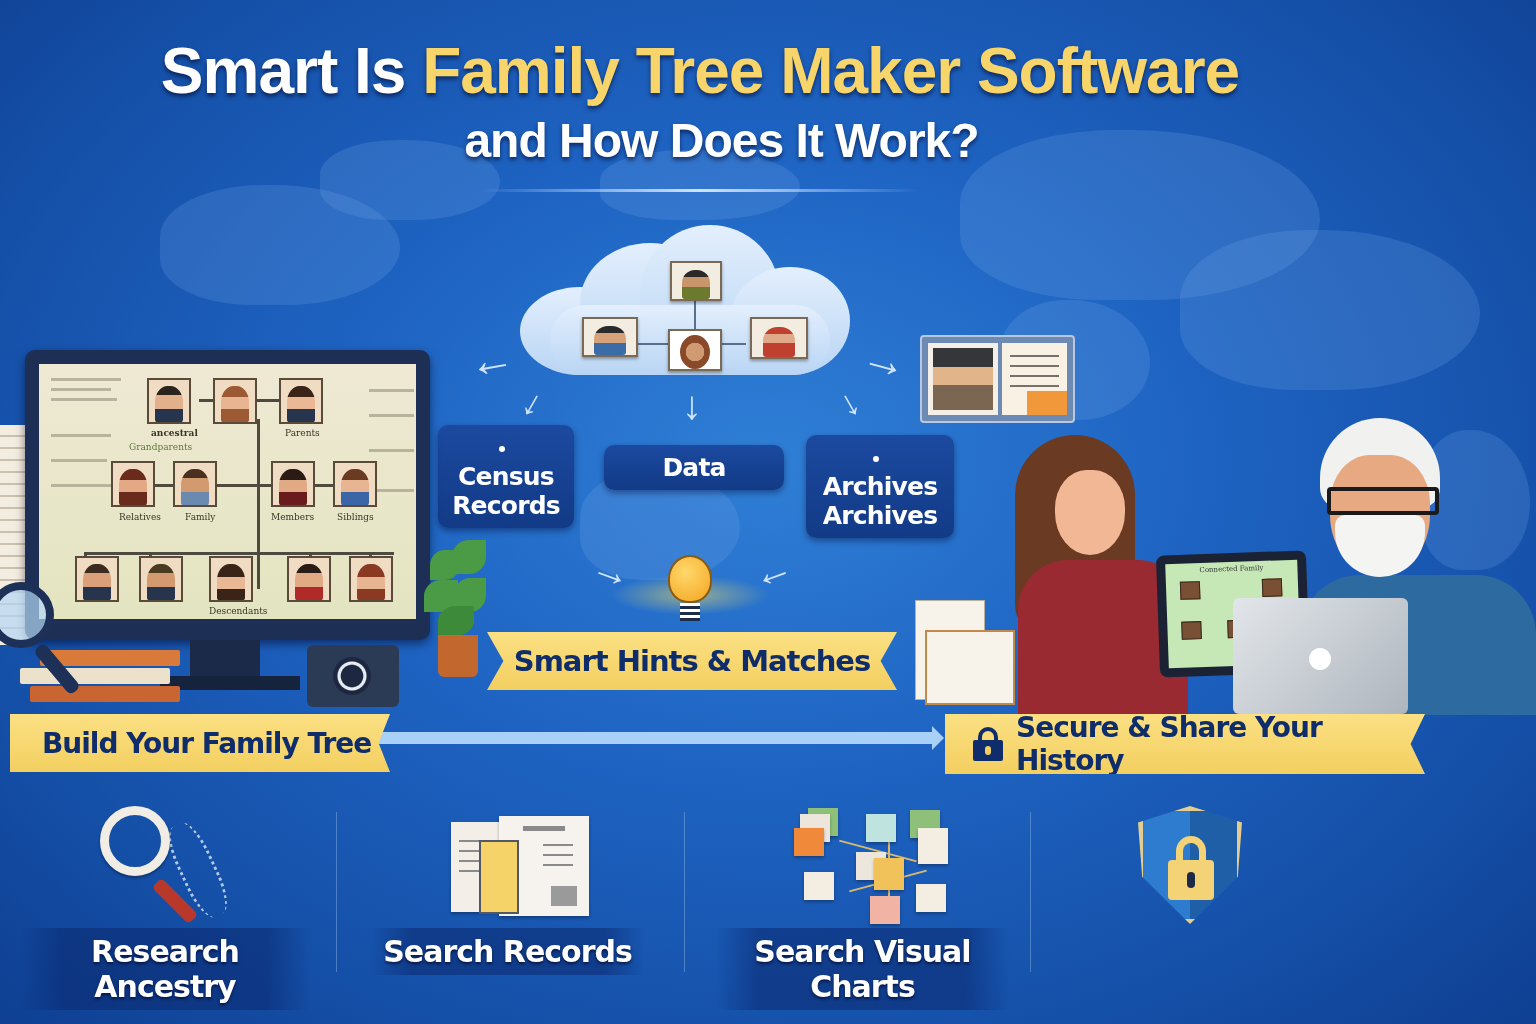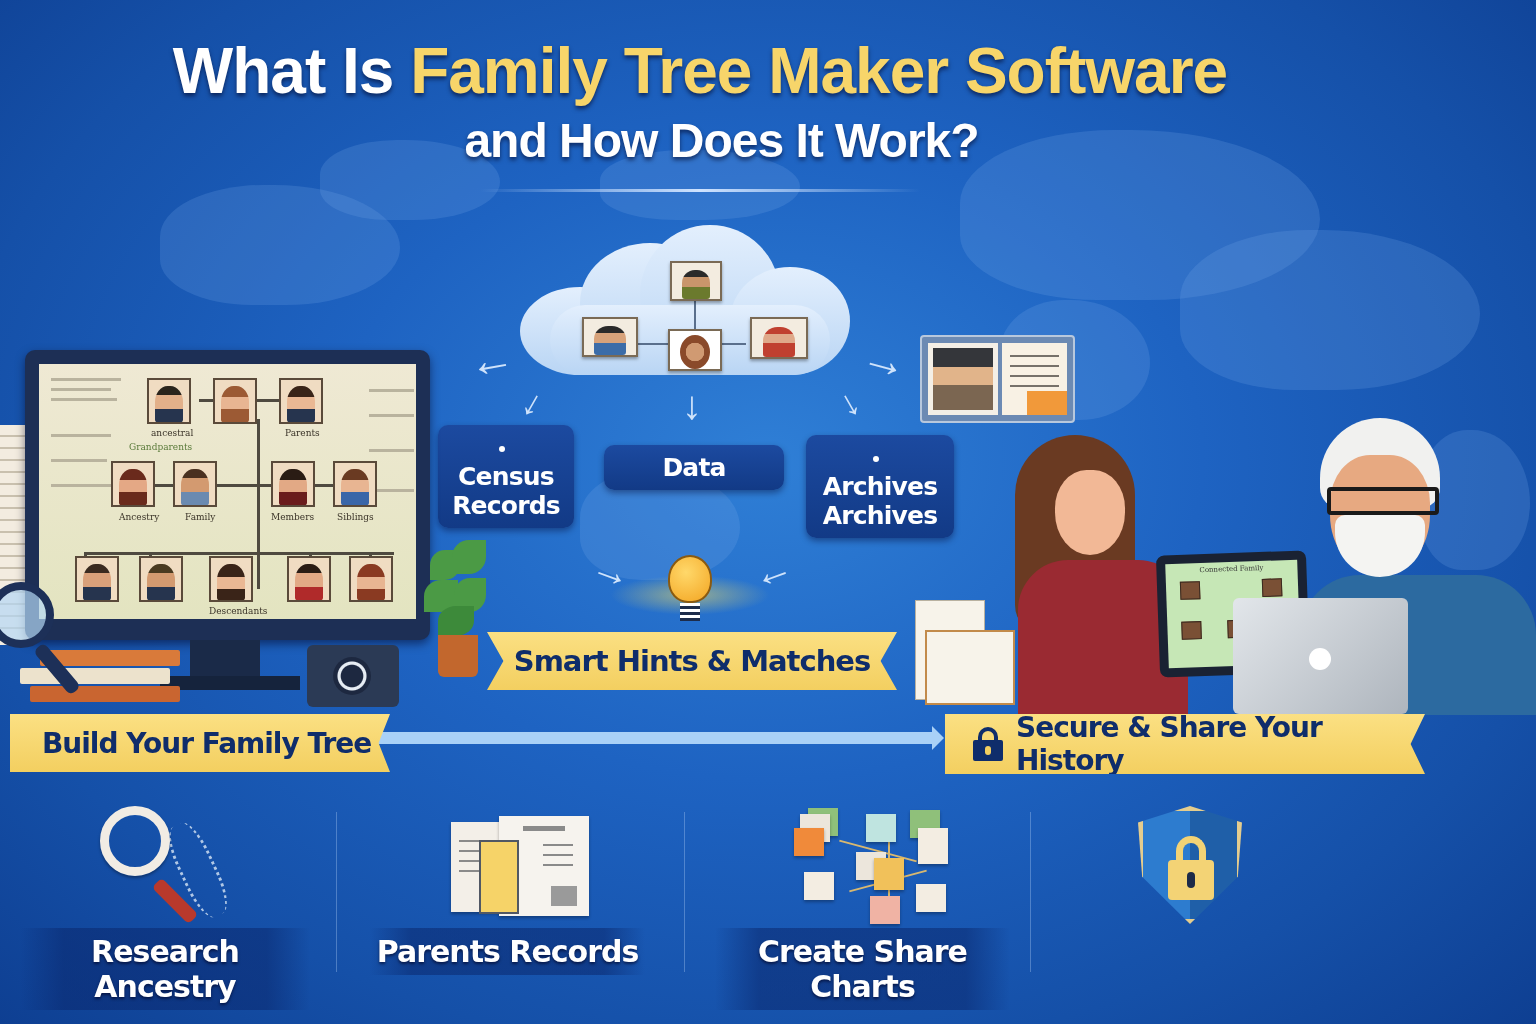--- a/index.html
+++ b/index.html
@@ -142,7 +142,7 @@
 </div>
 
 <div class="title">
-  <div class="l1"><span>What Is </span><span class="accent">Family Tree Maker Software</span></div>
+  <div class="l1"><span>Smart Is </span><span class="accent">Family Tree Maker Software</span></div>
   <div class="l2" style="padding-left:0;margin-left:43px;">and How Does It Work?</div>
 </div>
 <div class="title-underline"></div>

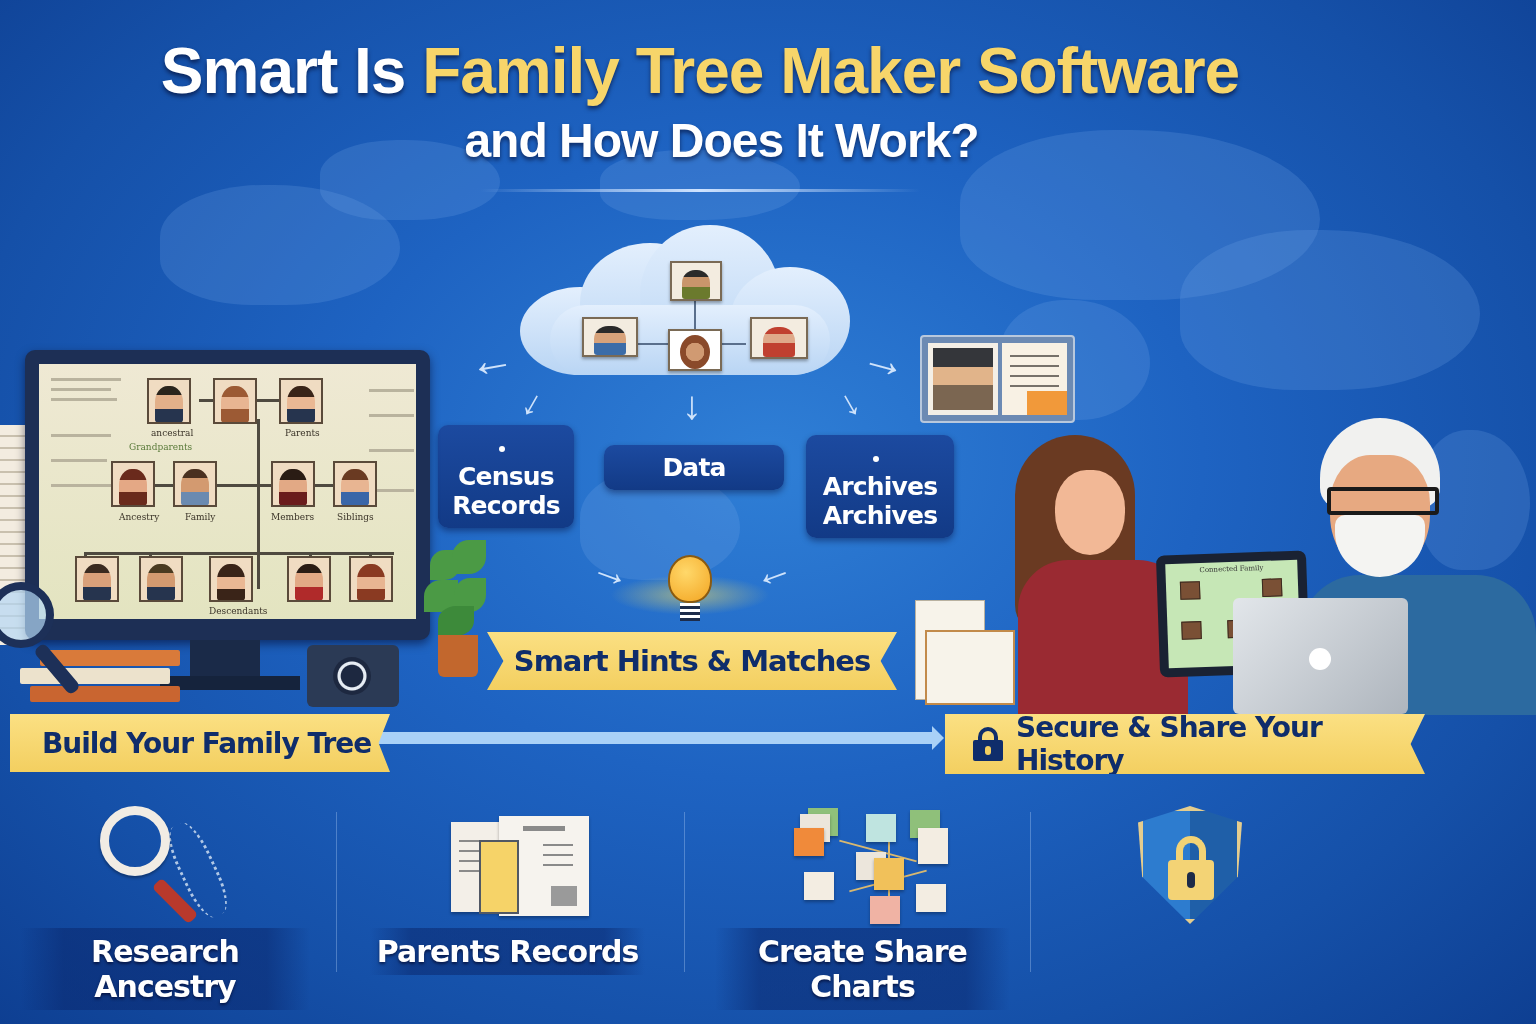--- a/index.html
+++ b/index.html
@@ -241,7 +241,7 @@
     <div class="tree-photo" style="left:240px;top:14px;">
         <div class="face" style="background:linear-gradient(180deg,#3a2418 0 30%,#eab894 30% 65%,#26344e 65%);"></div>
       </div>
-    <div class="tlabel" style="left:112px;top:64px;">ancestral</div>
+    <div class="tlabel" style="left:112px;top:64px;font-weight:bold;">ancestral</div>
     <div class="tlabel" style="left:246px;top:64px;">Parents</div>
     <div class="tlabel" style="left:90px;top:78px;color:#5a7a3a;">Grandparents</div>
 

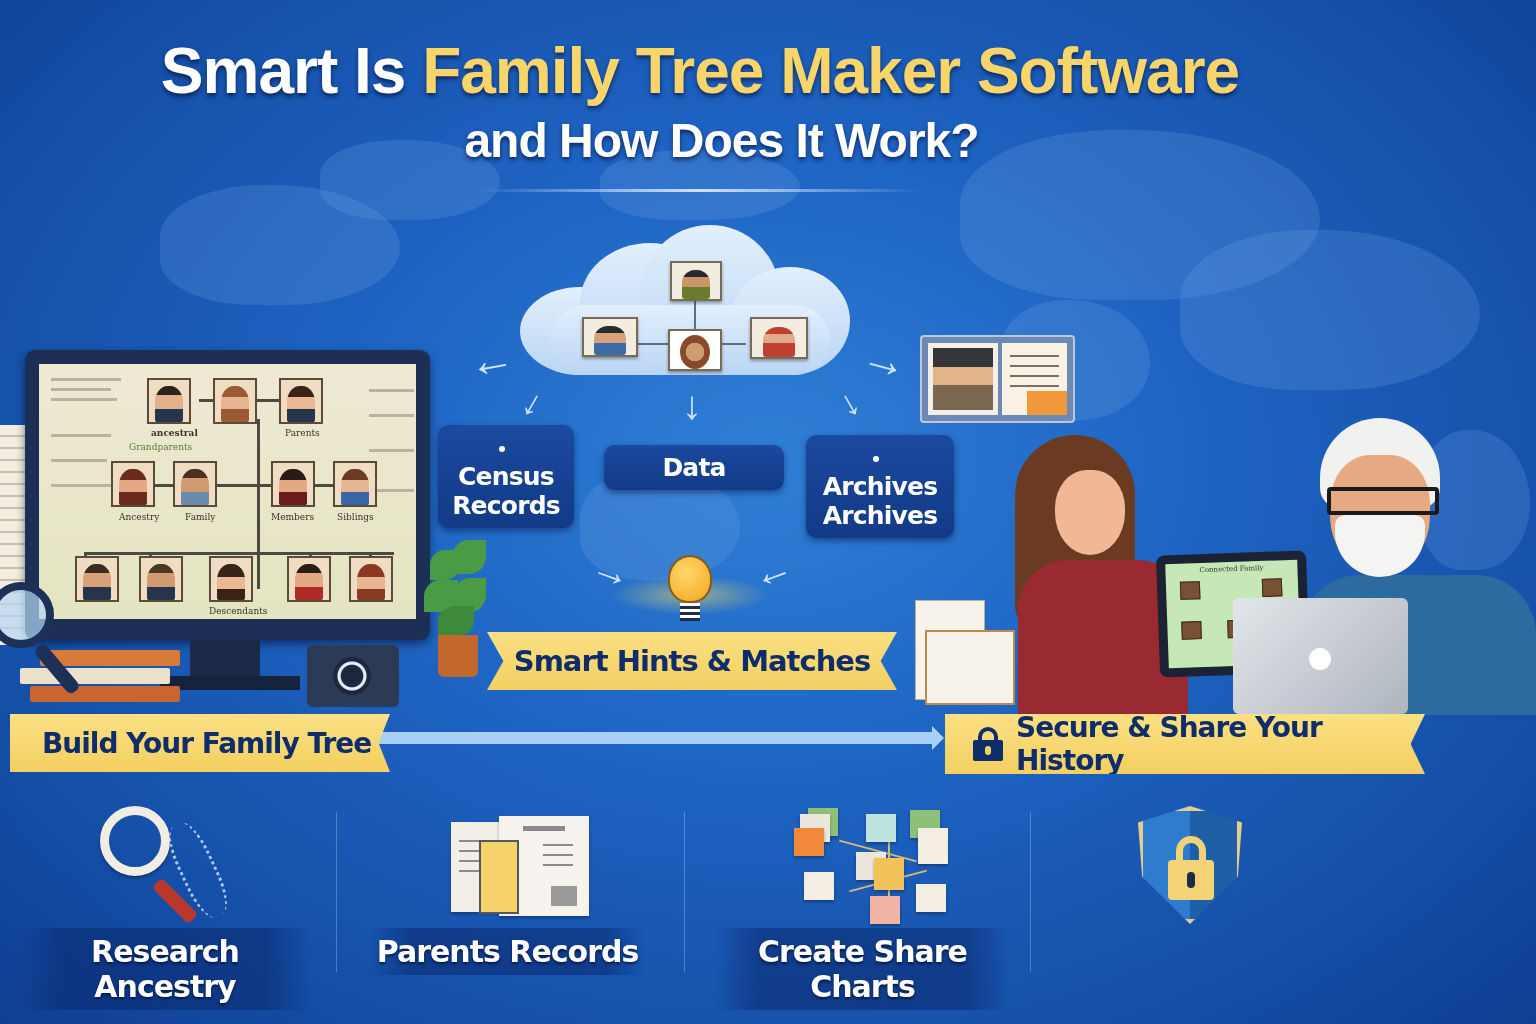--- a/index.html
+++ b/index.html
@@ -257,7 +257,7 @@
     <div class="tree-photo" style="left:294px;top:97px;">
         <div class="face" style="background:linear-gradient(180deg,#6a3a22 0 30%,#e8b592 30% 65%,#3a66a8 65%);"></div>
       </div>
-    <div class="tlabel" style="left:80px;top:148px;">Ancestry</div>
+    <div class="tlabel" style="left:80px;top:148px;">Relatives</div>
     <div class="tlabel" style="left:146px;top:148px;">Family</div>
     <div class="tlabel" style="left:232px;top:148px;">Members</div>
     <div class="tlabel" style="left:298px;top:148px;">Siblings</div>

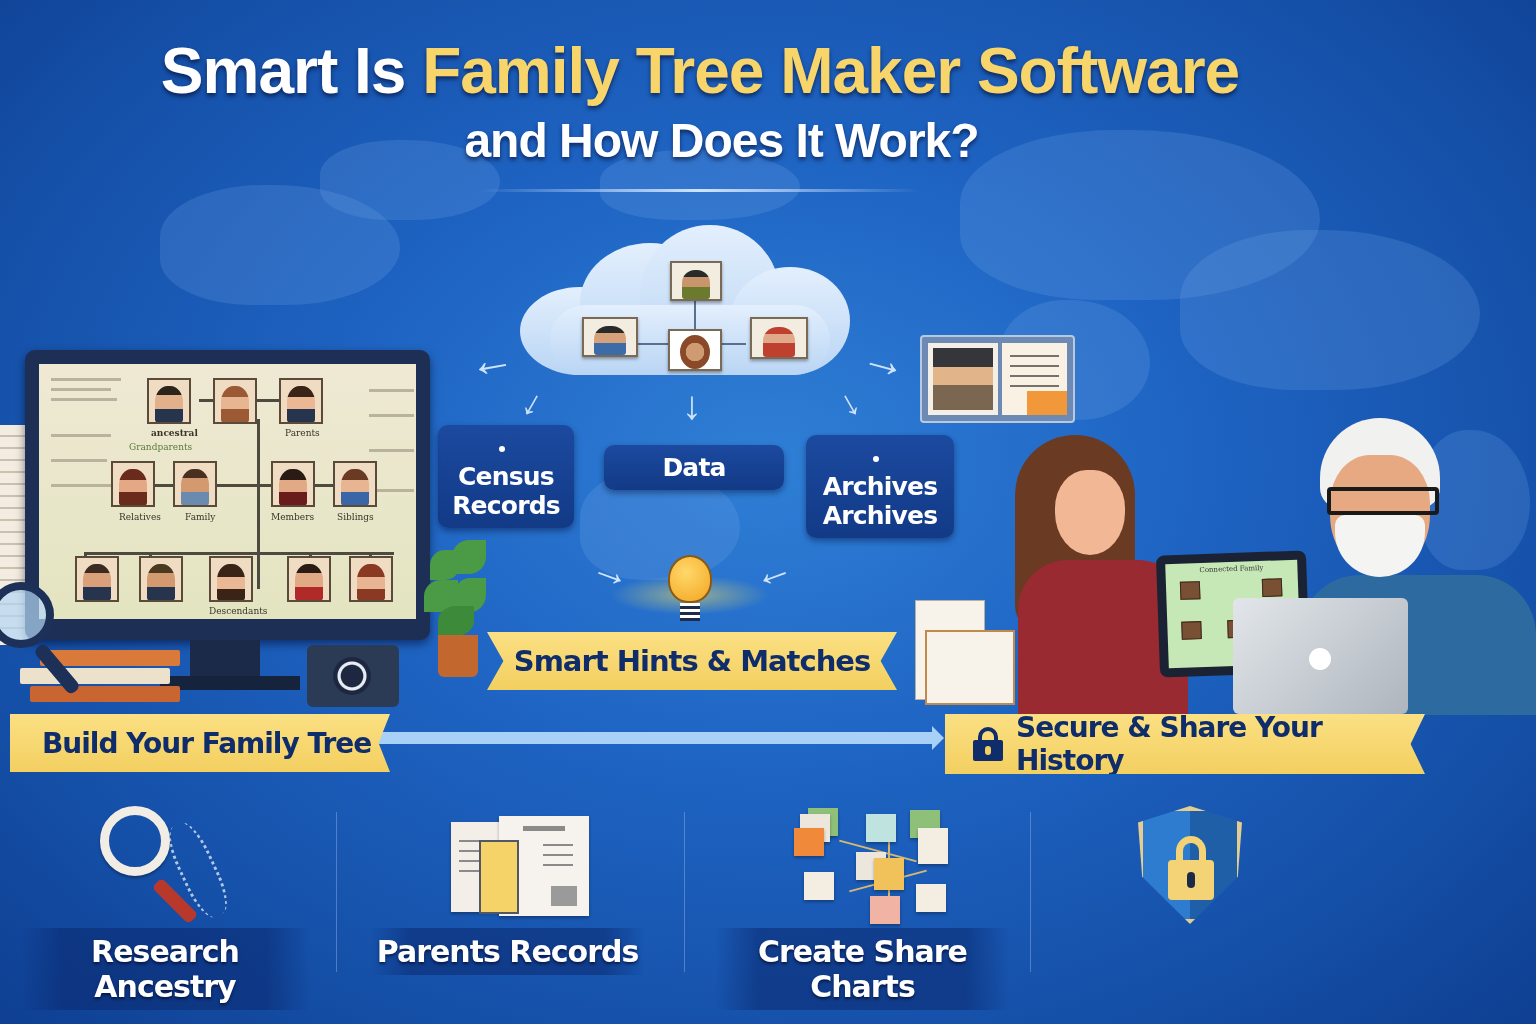--- a/index.html
+++ b/index.html
@@ -372,7 +372,7 @@
     <div class="gl" style="left:128px;top:86px;width:26px;height:20px;background:#9a9a9a;"></div>
     <div class="pg3"></div>
   </div>
-  <div class="label">Parents Records</div>
+  <div class="label">Search Records</div>
 </div>
 <div class="divider" style="left:684px;"></div>
 

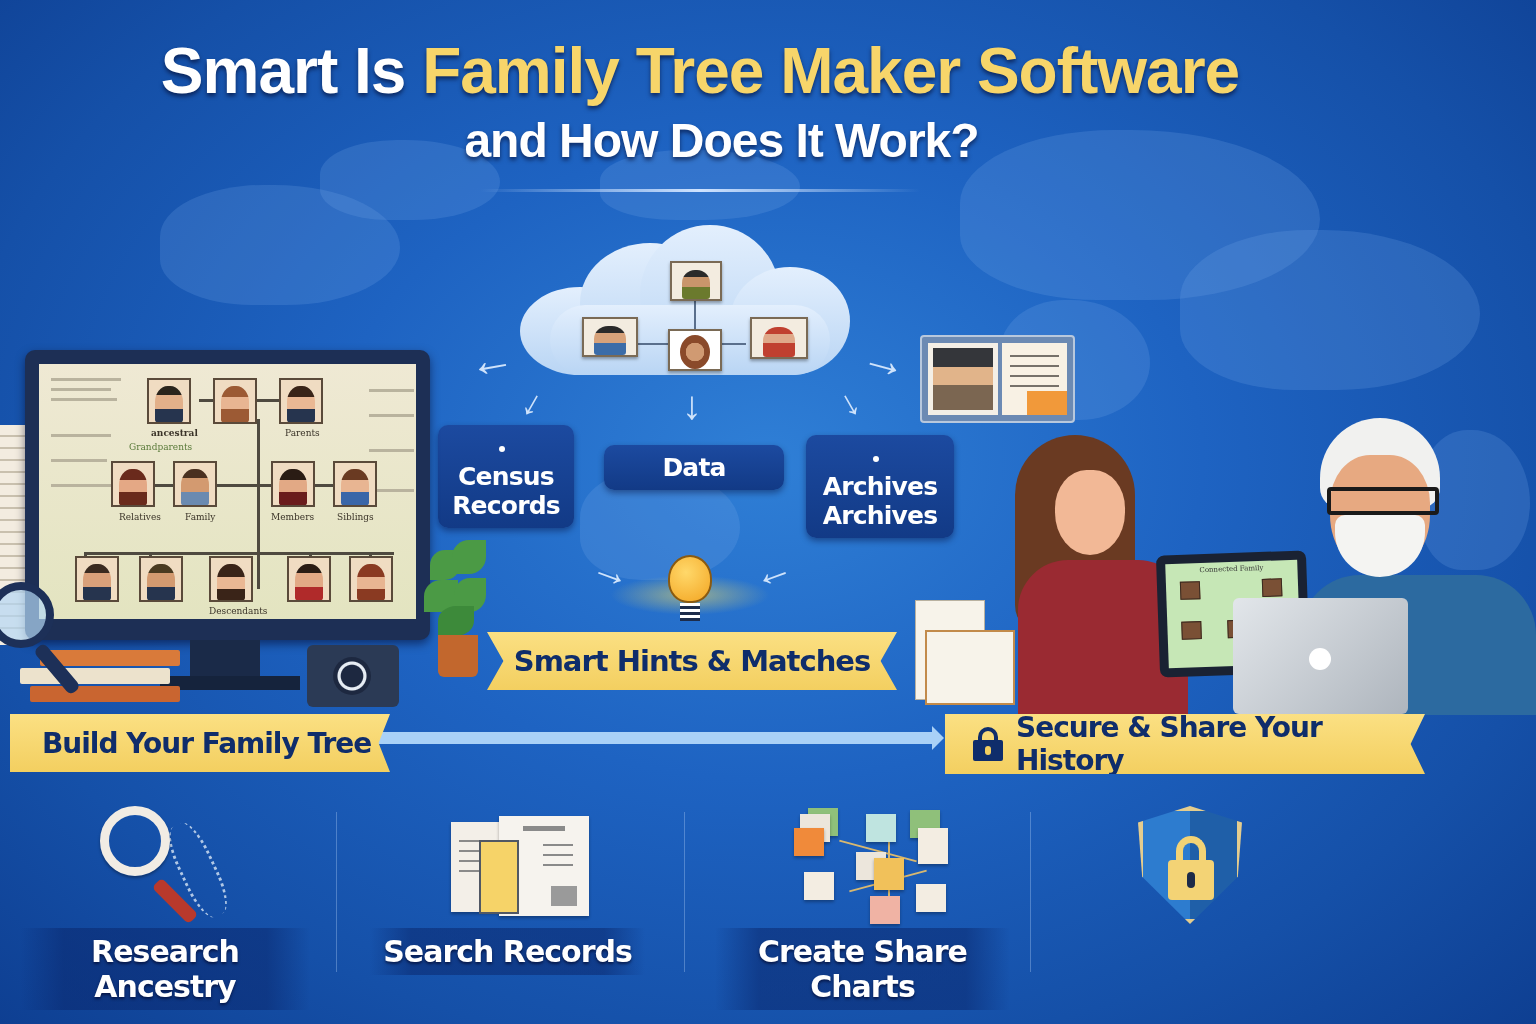--- a/index.html
+++ b/index.html
@@ -393,7 +393,7 @@
     <div class="n" style="left:92px;top:96px;background:#f0b3a4;"></div>
     <div class="n" style="left:138px;top:84px;background:#f3ede2;"></div>
   </div>
-  <div class="label">Create Share Charts</div>
+  <div class="label">Search Visual Charts</div>
 </div>
 <div class="divider" style="left:1030px;"></div>
 

